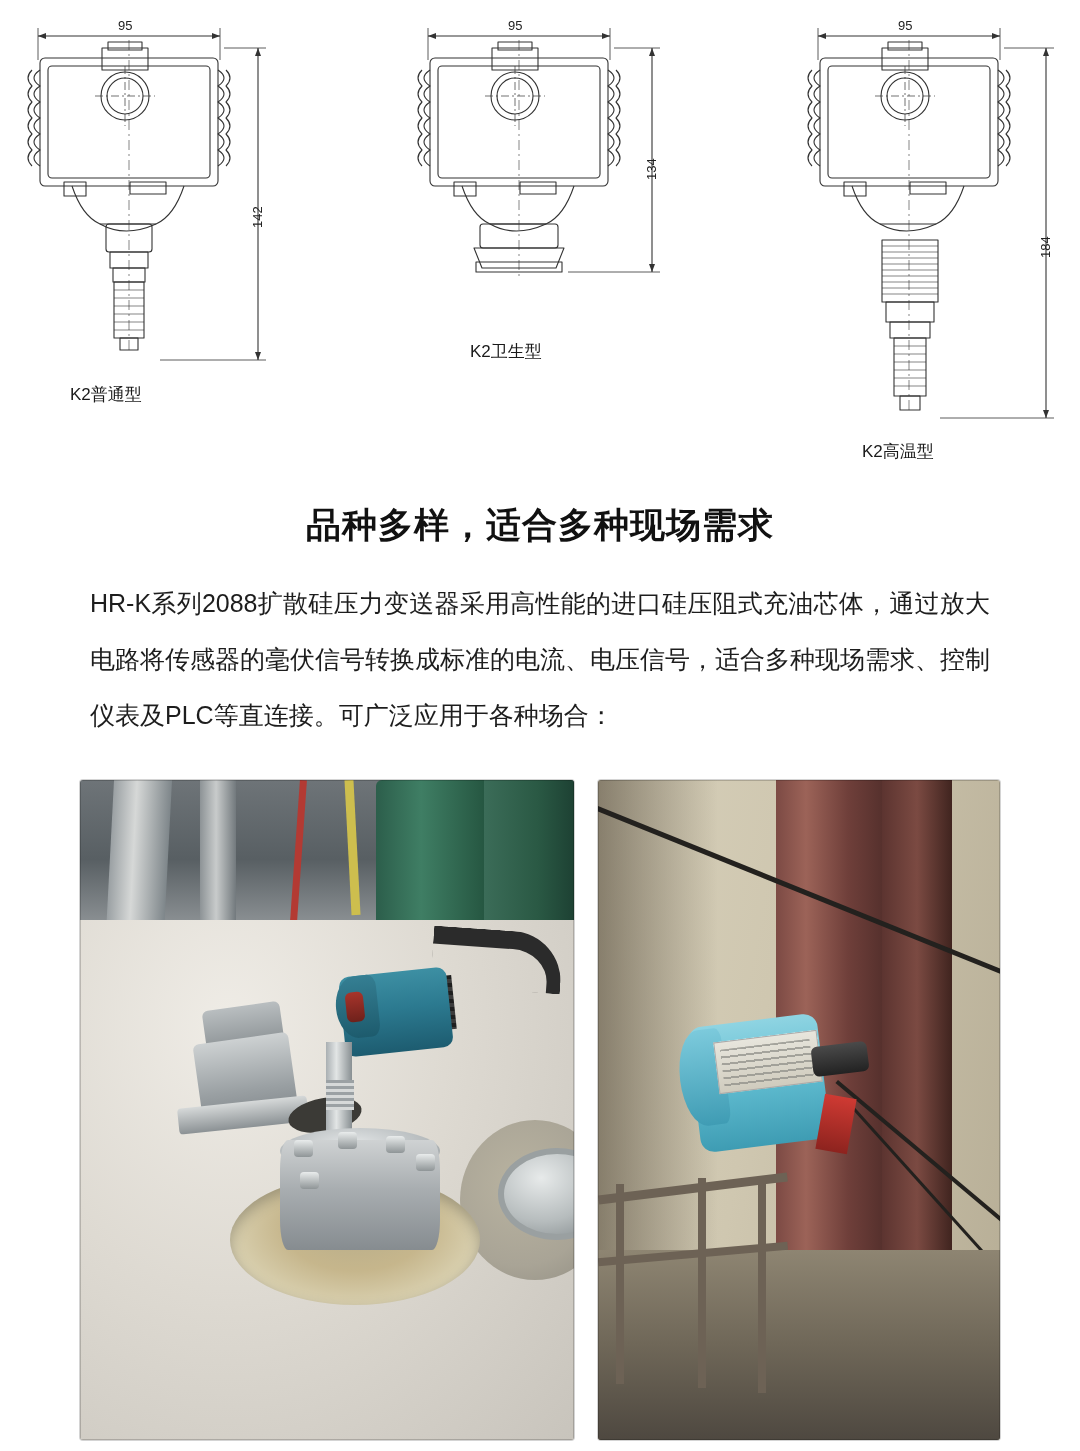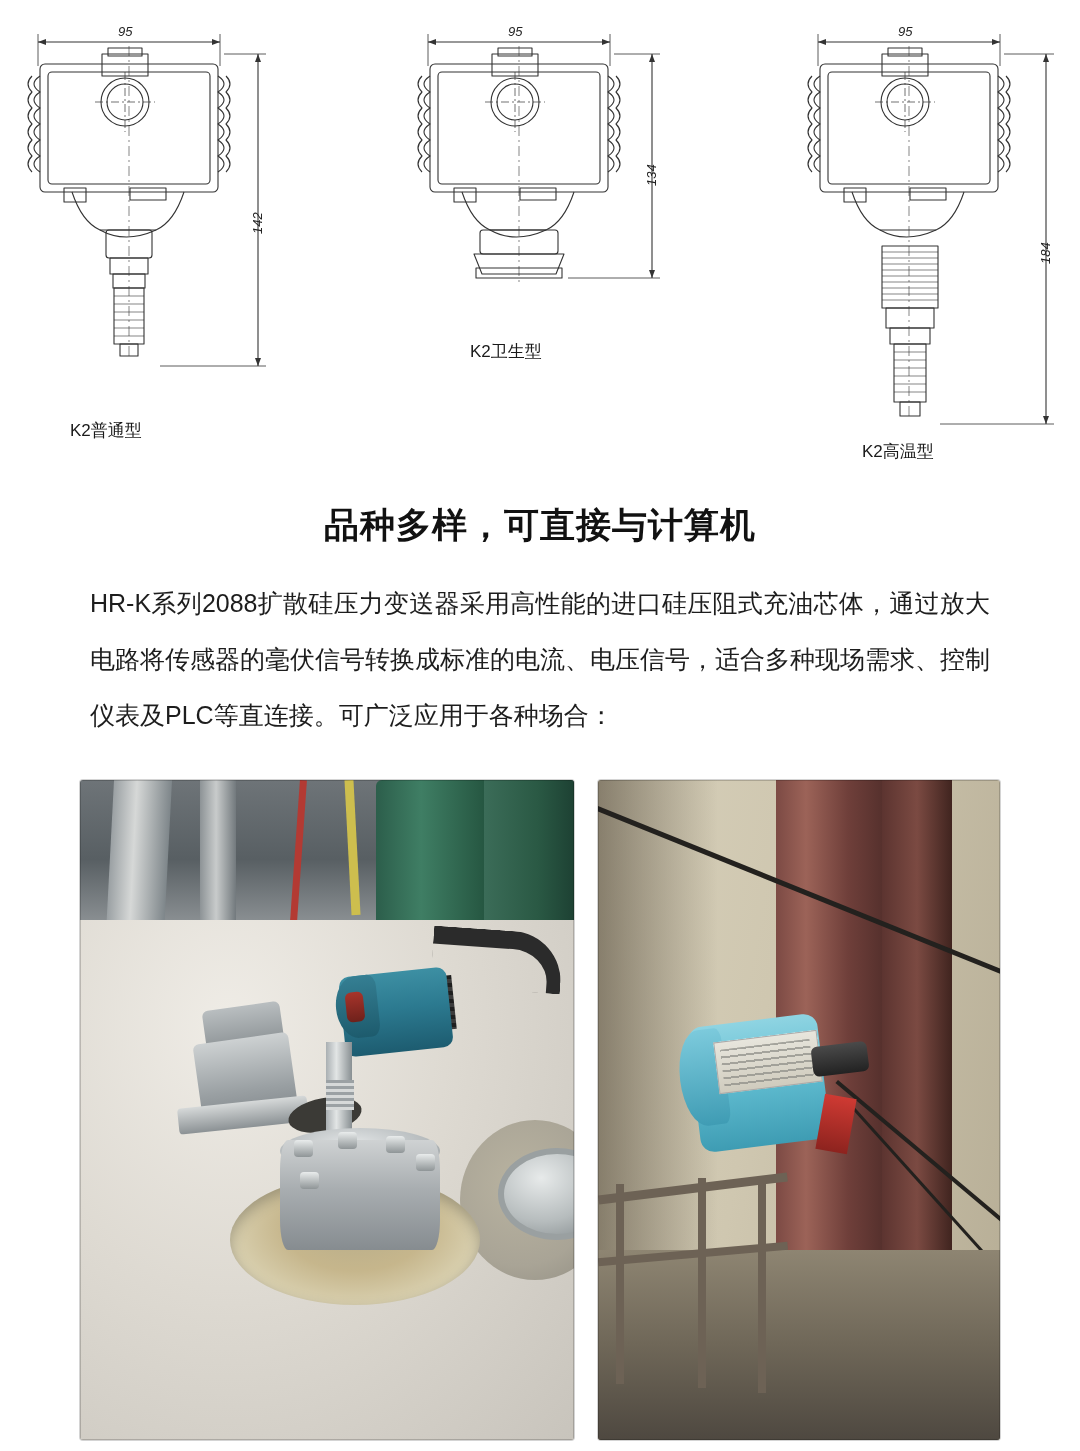--- a/index.html
+++ b/index.html
@@ -23,8 +23,7 @@
 
   .fig {
     position: absolute;
-    top: 6px;
-    font-style: italic;
+    top: 0;
   }
   .fig-1 { left: 10px;  width: 290px; }
   .fig-2 { left: 400px; width: 290px; }

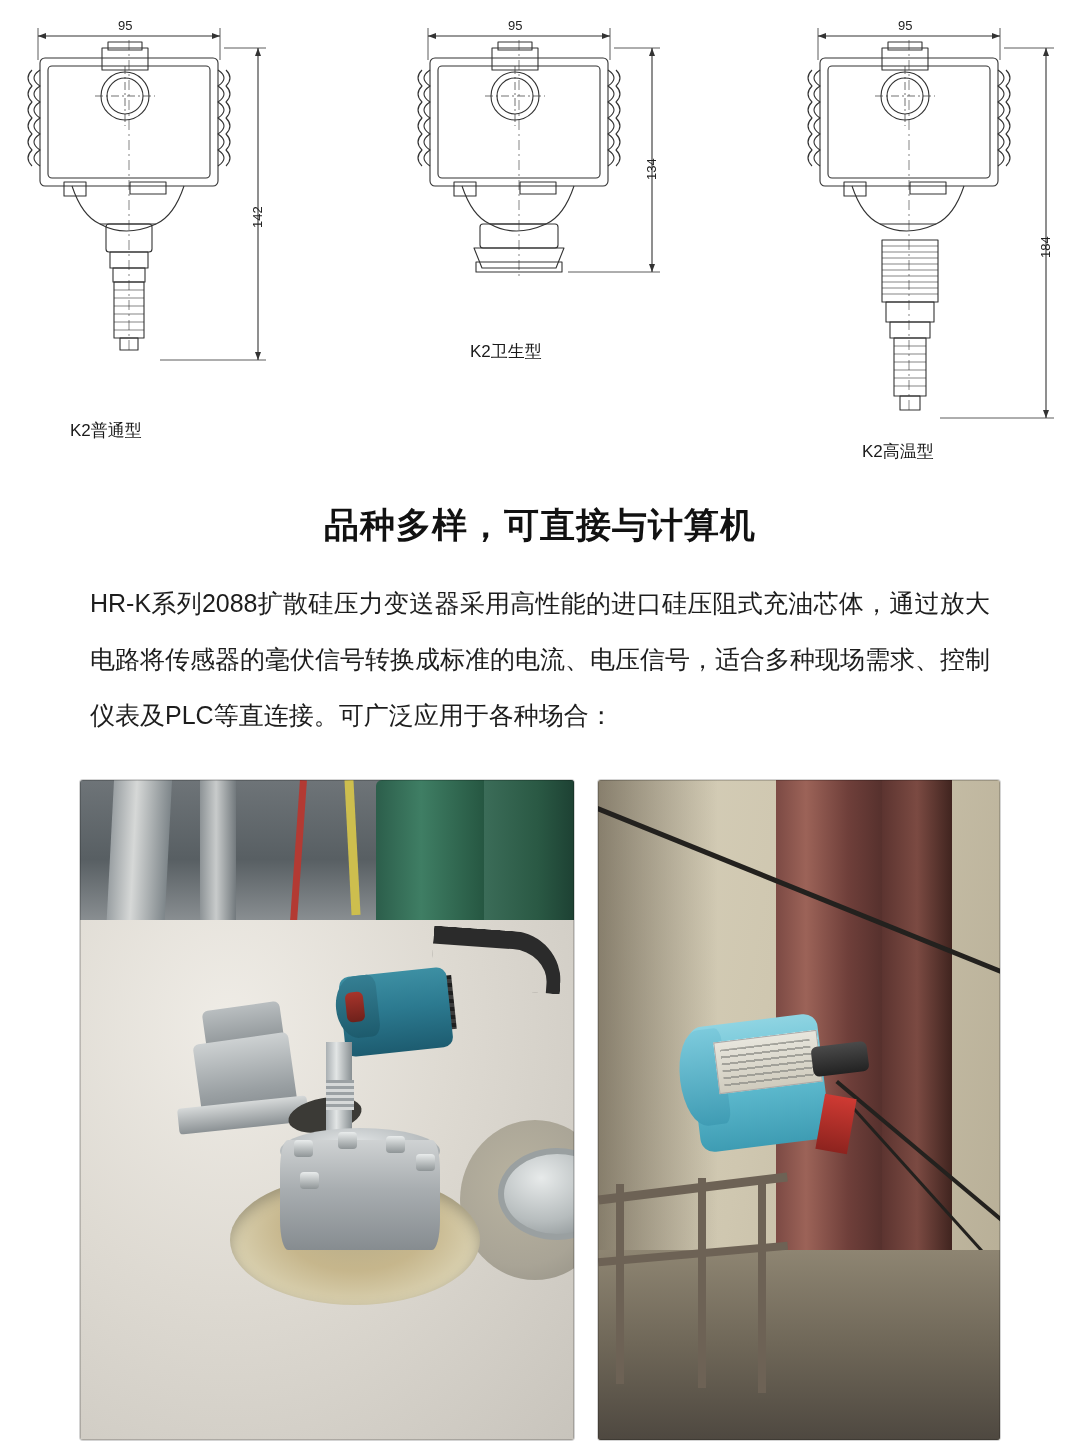--- a/index.html
+++ b/index.html
@@ -36,7 +36,7 @@
     white-space: nowrap;
     font-family: "Liberation Sans", sans-serif;
   }
-  .cap-1 { left: 70px;  top: 383px; margin-top: 36px; }
+  .cap-1 { left: 70px;  top: 383px; }
   .cap-2 { left: 470px; top: 340px; }
   .cap-3 { left: 862px; top: 440px; }
 

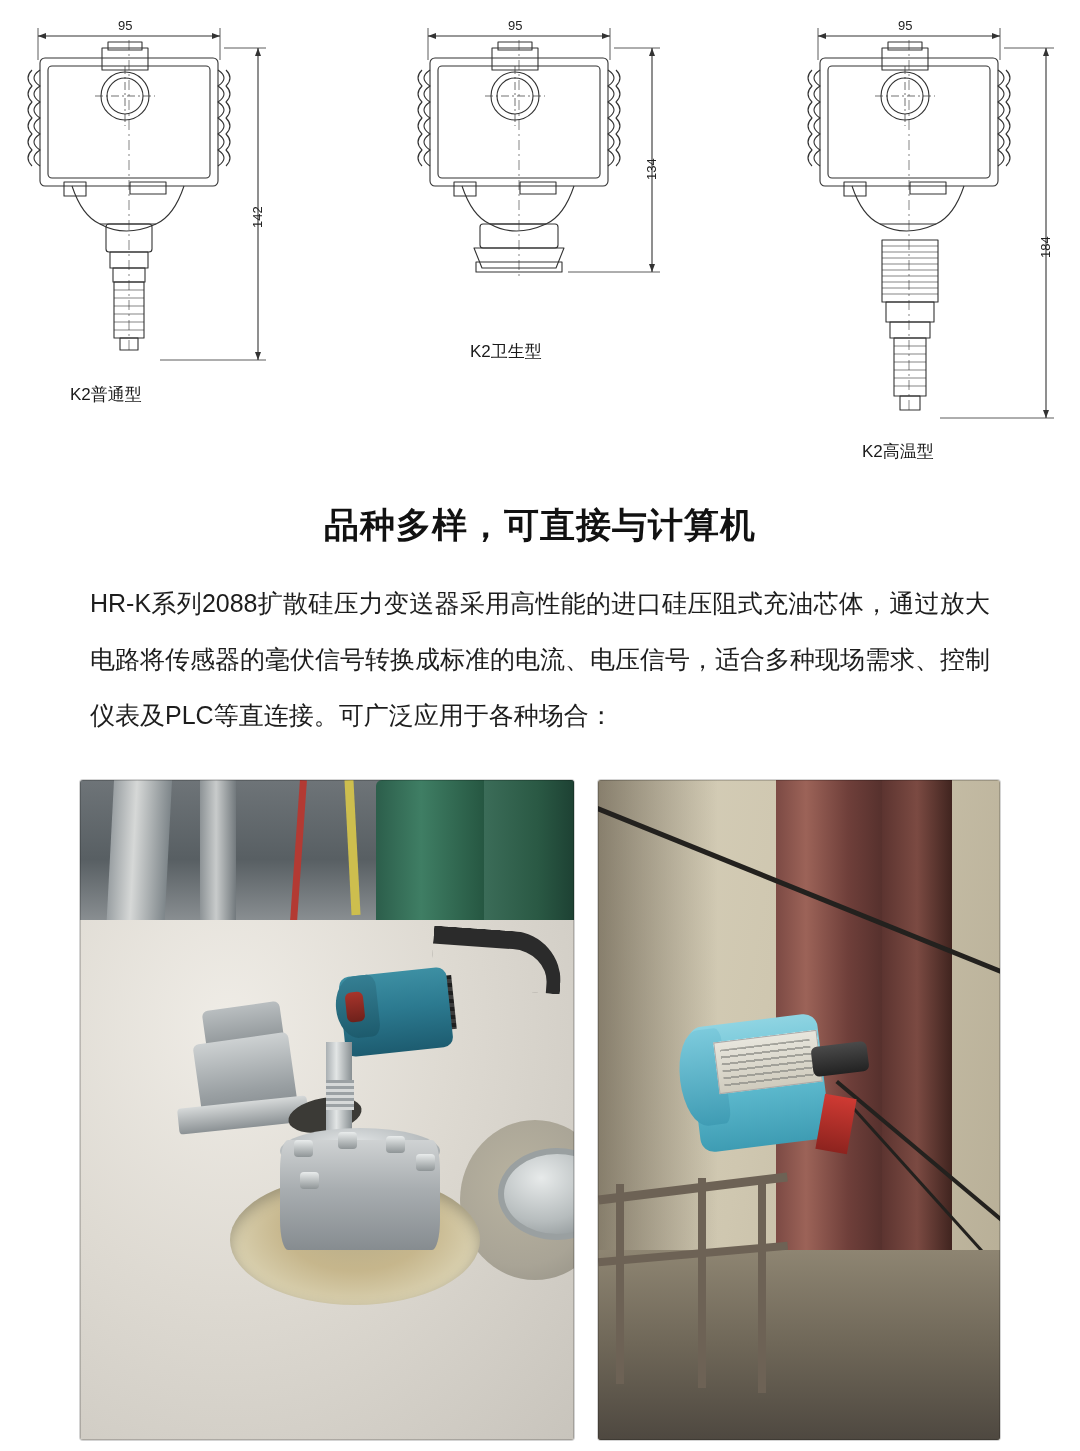--- a/index.html
+++ b/index.html
@@ -445,7 +445,7 @@
 
 </div>
 
-<div class="headline">品种多样，可直接与计算机</div>
+<div class="headline">品种多样，适合多种现场需求</div>
 
 <div class="para">HR-K系列2088扩散硅压力变送器采用高性能的进口硅压阻式充油芯体，通过放大电路将传感器的毫伏信号转换成标准的电流、电压信号，适合多种现场需求、控制仪表及PLC等直连接。可广泛应用于各种场合：</div>
 

